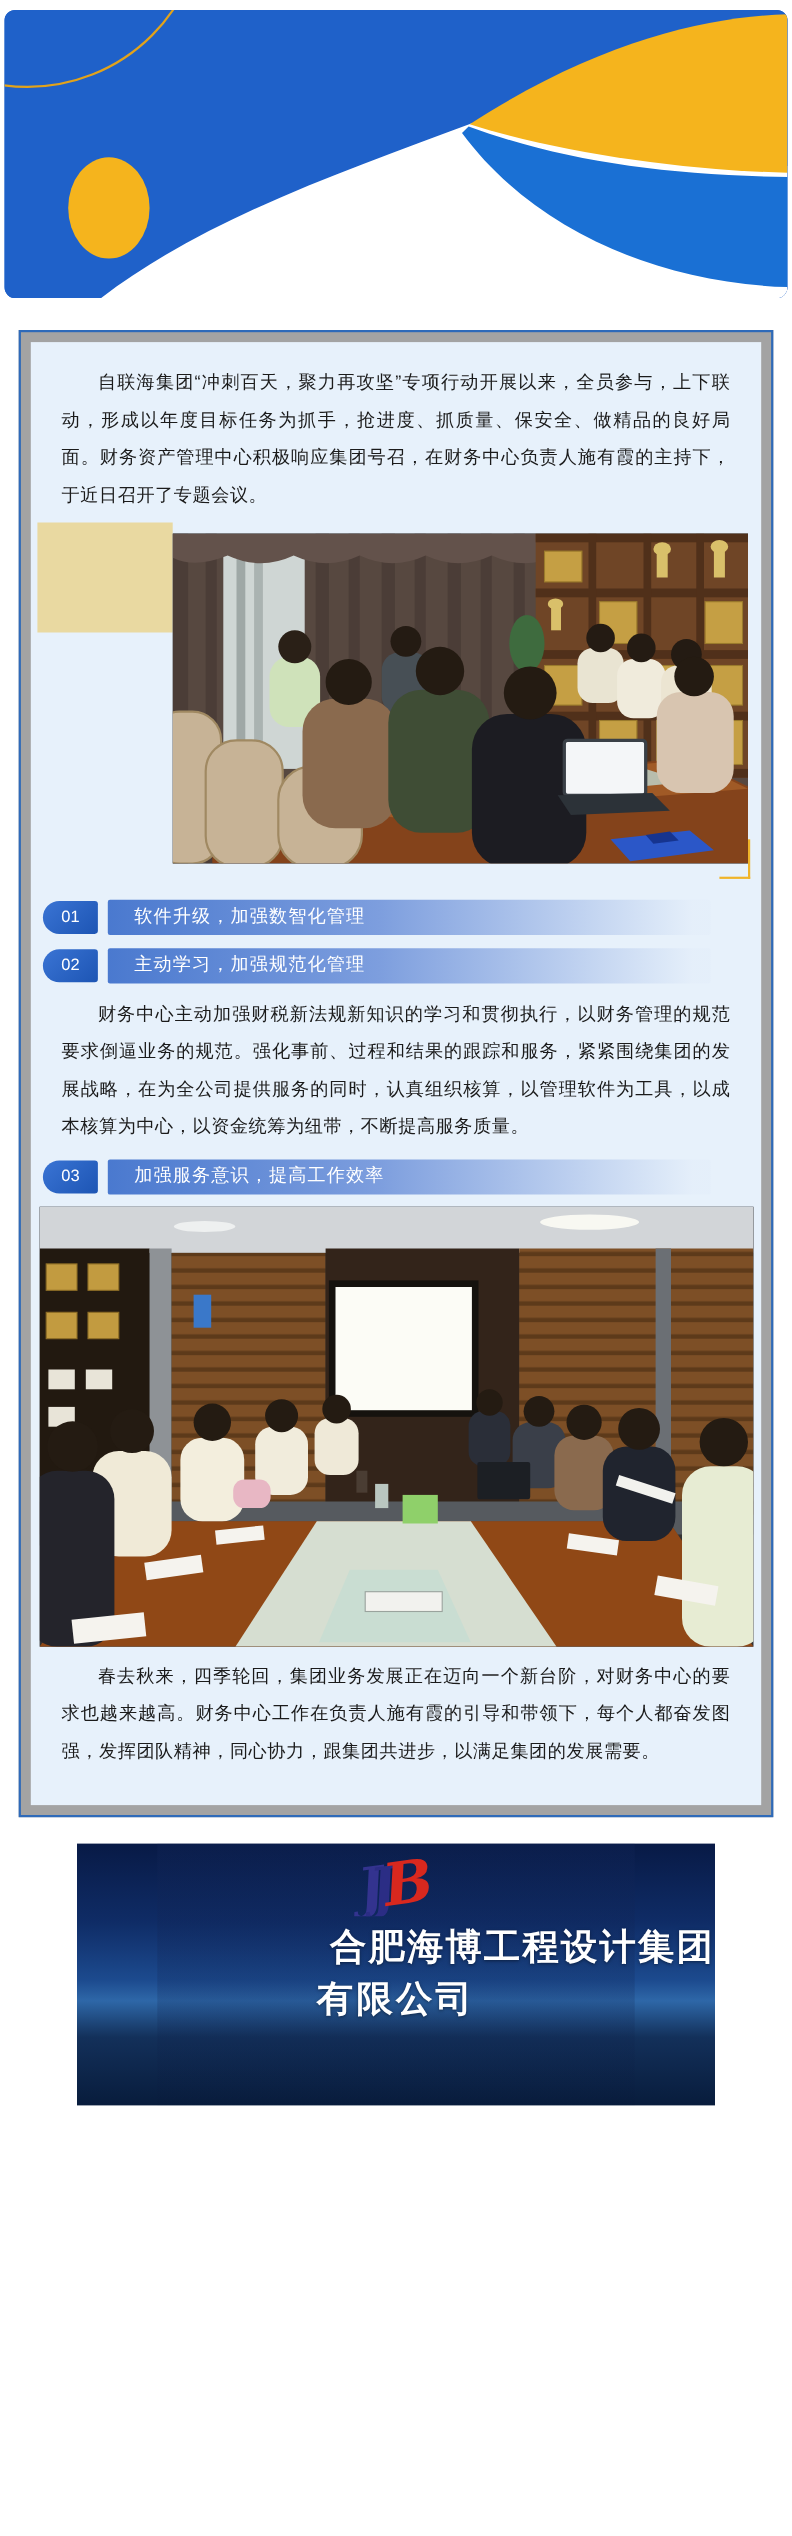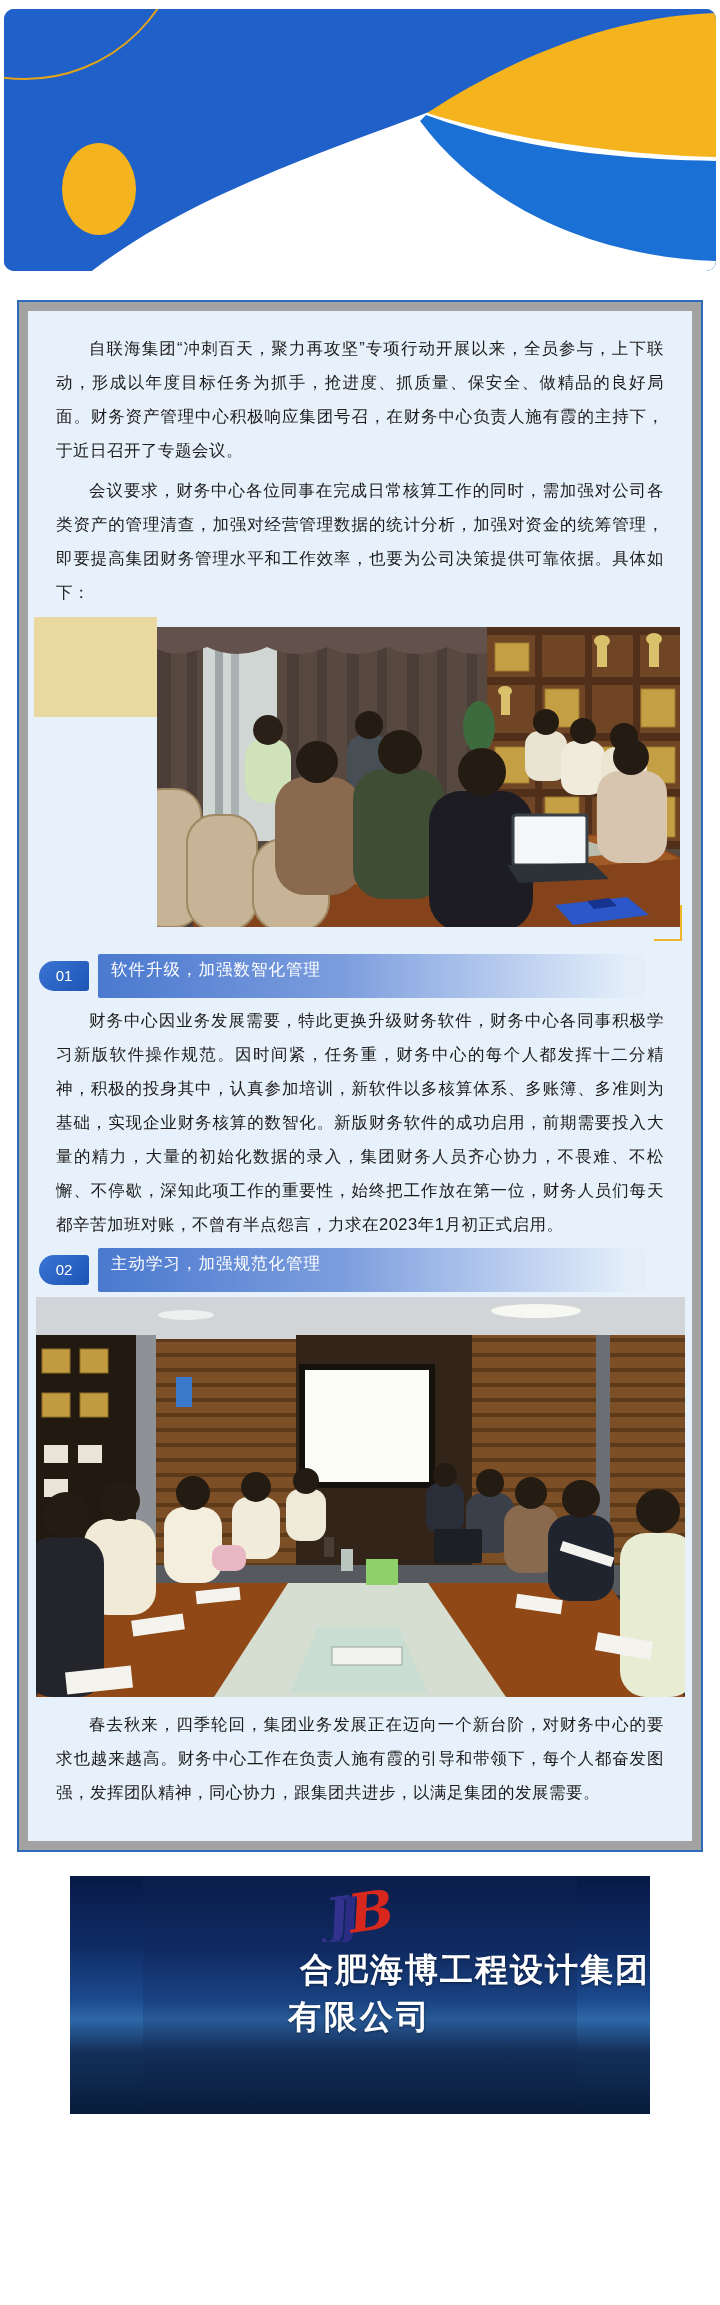--- a/index.html
+++ b/index.html
@@ -71,7 +71,6 @@
     <div class="article-inner">
 
       <p class="para">自联海集团“冲刺百天，聚力再攻坚”专项行动开展以来，全员参与，上下联动，形成以年度目标任务为抓手，抢进度、抓质量、保安全、做精品的良好局面。财务资产管理中心积极响应集团号召，在财务中心负责人施有霞的主持下，于近日召开了专题会议。</p>
-      <p class="para">会议要求，财务中心各位同事在完成日常核算工作的同时，需加强对公司各类资产的管理清查，加强对经营管理数据的统计分析，加强对资金的统筹管理，即要提高集团财务管理水平和工作效率，也要为公司决策提供可靠依据。具体如下：</p>
 
       <div class="photo1-wrap">
         <div class="beige-accent"></div>

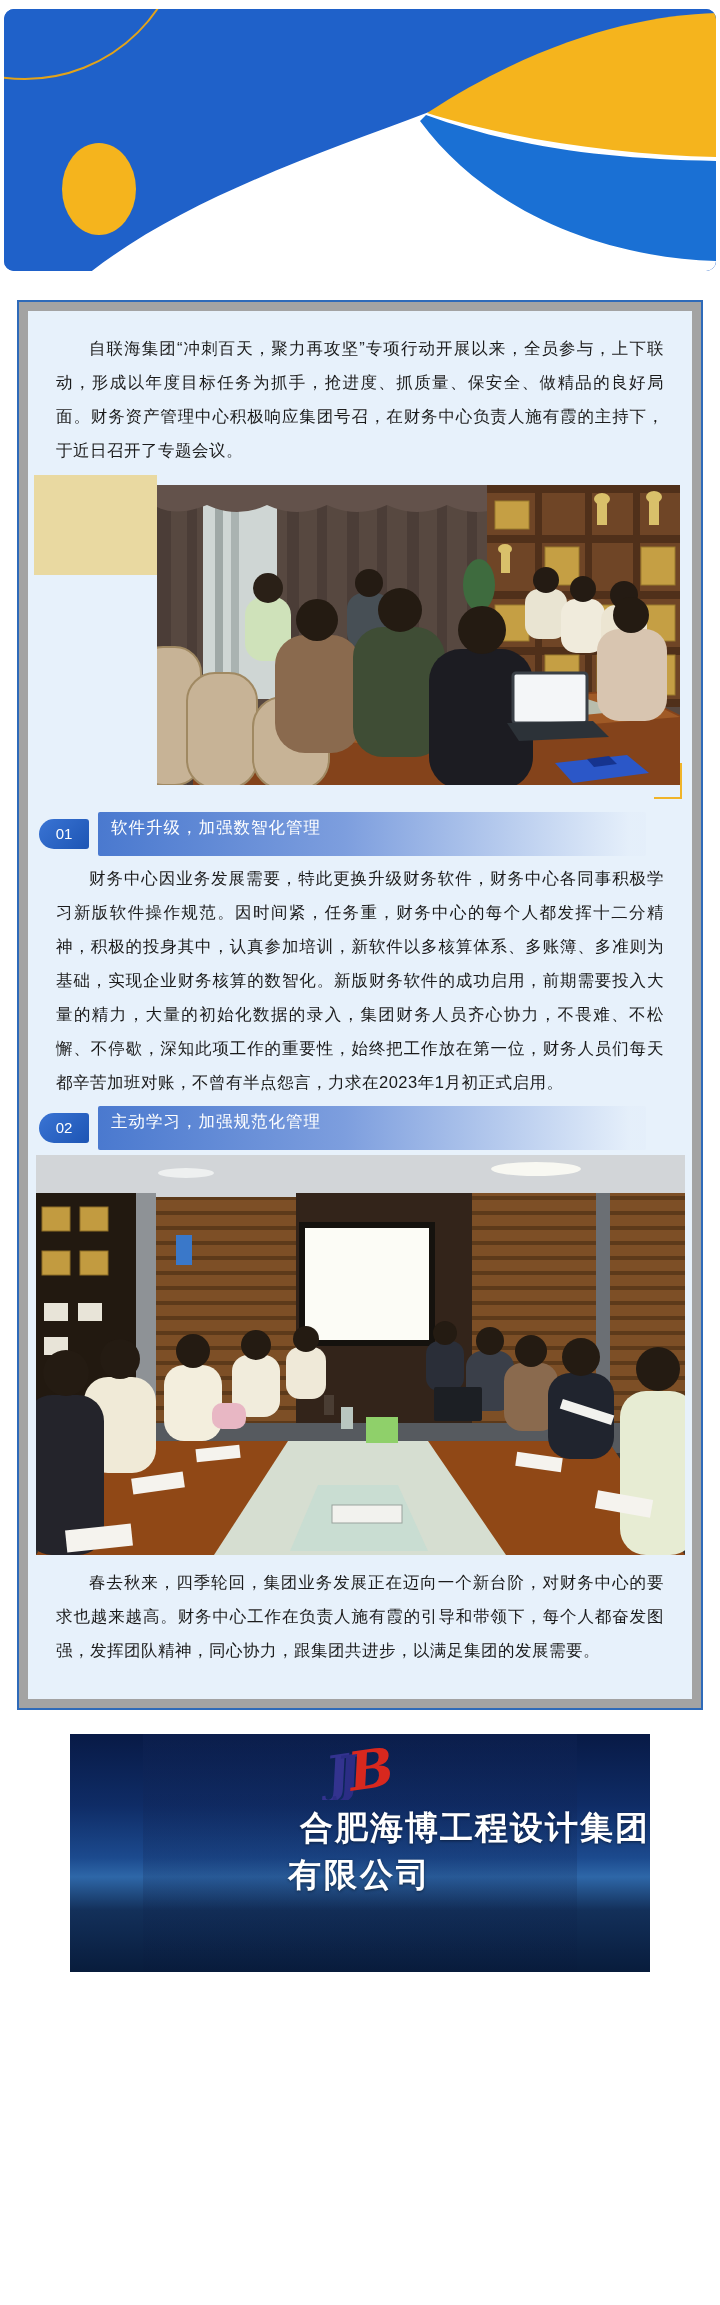--- a/index.html
+++ b/index.html
@@ -29,8 +29,8 @@
   .sec{display:flex;align-items:center;margin:14px 46px 12px 11px;height:30px;}
   .sec-badge{width:50px;height:30px;line-height:30px;text-align:center;color:#fff;font-size:15px;
              background:linear-gradient(135deg,#3a74d4,#1d55b4);border-radius:15px 3px 3px 15px;flex:0 0 auto;}
-  .sec-bar{flex:1;margin-left:9px;height:44px;line-height:30px;color:#fff;font-size:16.5px;font-weight:500;
-           padding-left:13px;letter-spacing:1px;border-radius:2px;
+  .sec-bar{flex:1;margin-left:9px;height:32px;line-height:30px;color:#fff;font-size:16.5px;font-weight:500;
+           padding-left:24px;letter-spacing:1px;border-radius:2px;
            background:linear-gradient(90deg,#4a79cf 0%,#7d9ede 45%,rgba(214,226,245,0.15) 97%);}
 
   

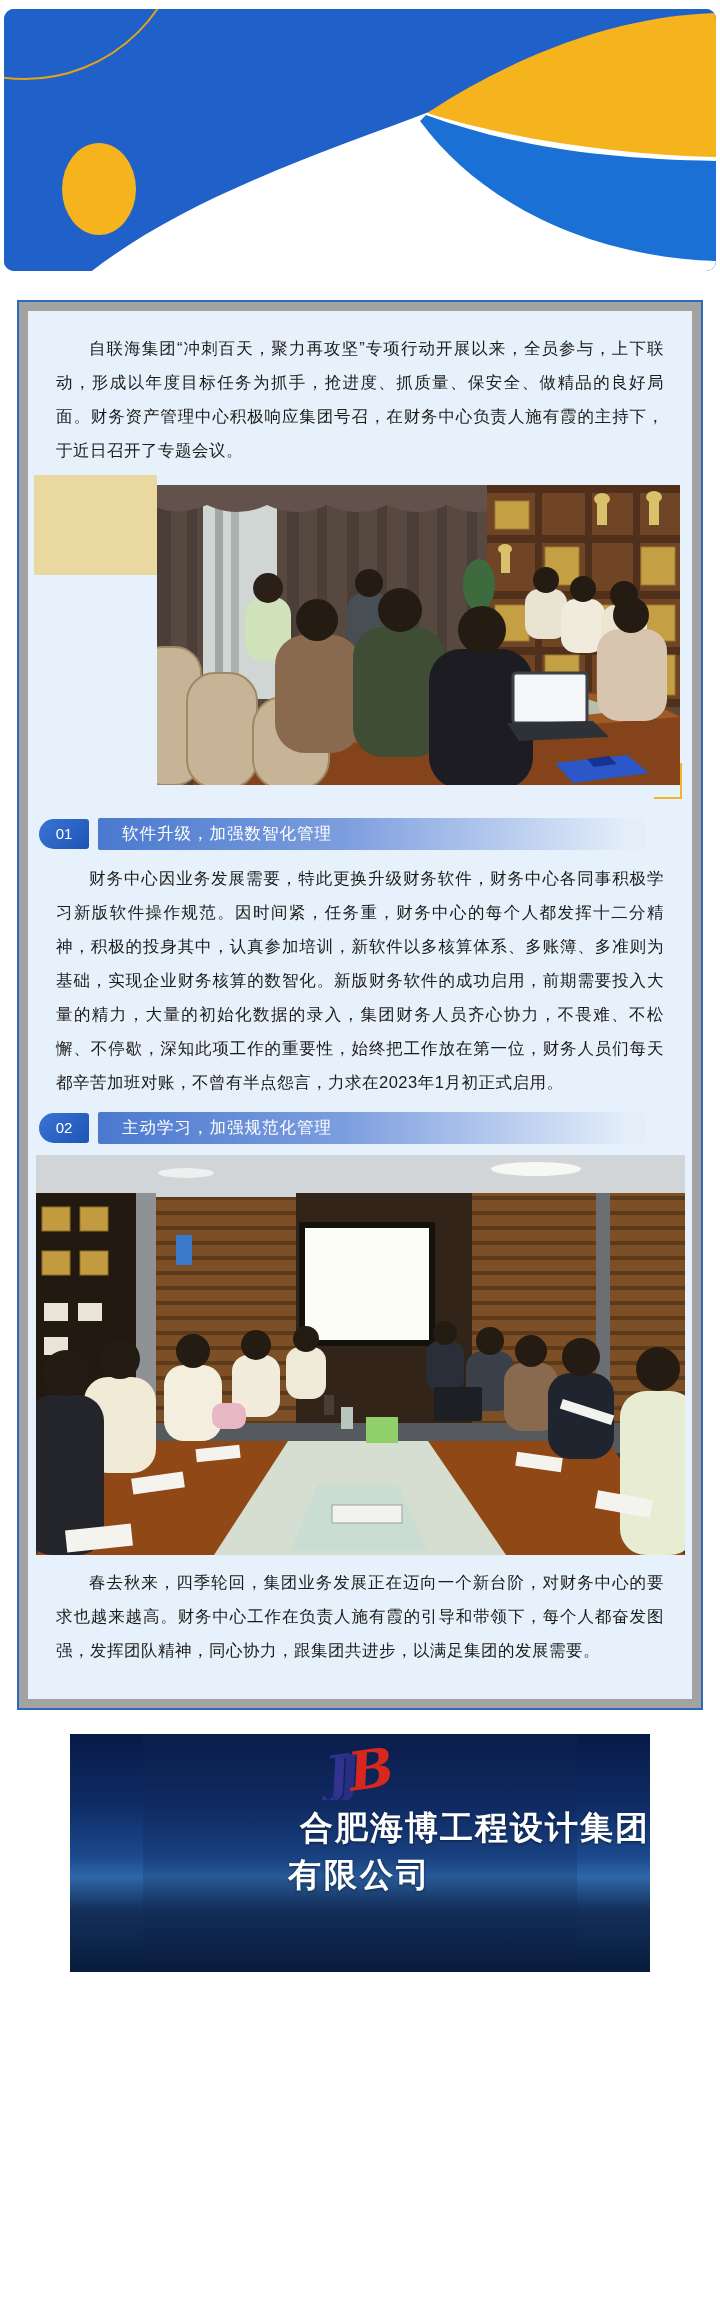--- a/index.html
+++ b/index.html
@@ -175,7 +175,6 @@
         <div class="sec-badge">01</div>
         <div class="sec-bar">软件升级，加强数智化管理</div>
       </div>
-      <p class="para">财务中心因业务发展需要，特此更换升级财务软件，财务中心各同事积极学习新版软件操作规范。因时间紧，任务重，财务中心的每个人都发挥十二分精神，积极的投身其中，认真参加培训，新软件以多核算体系、多账簿、多准则为基础，实现企业财务核算的数智化。新版财务软件的成功启用，前期需要投入大量的精力，大量的初始化数据的录入，集团财务人员齐心协力，不畏难、不松懈、不停歇，深知此项工作的重要性，始终把工作放在第一位，财务人员们每天都辛苦加班对账，不曾有半点怨言，力求在2023年1月初正式启用。</p>
 
       <div class="sec">
         <div class="sec-badge">02</div>

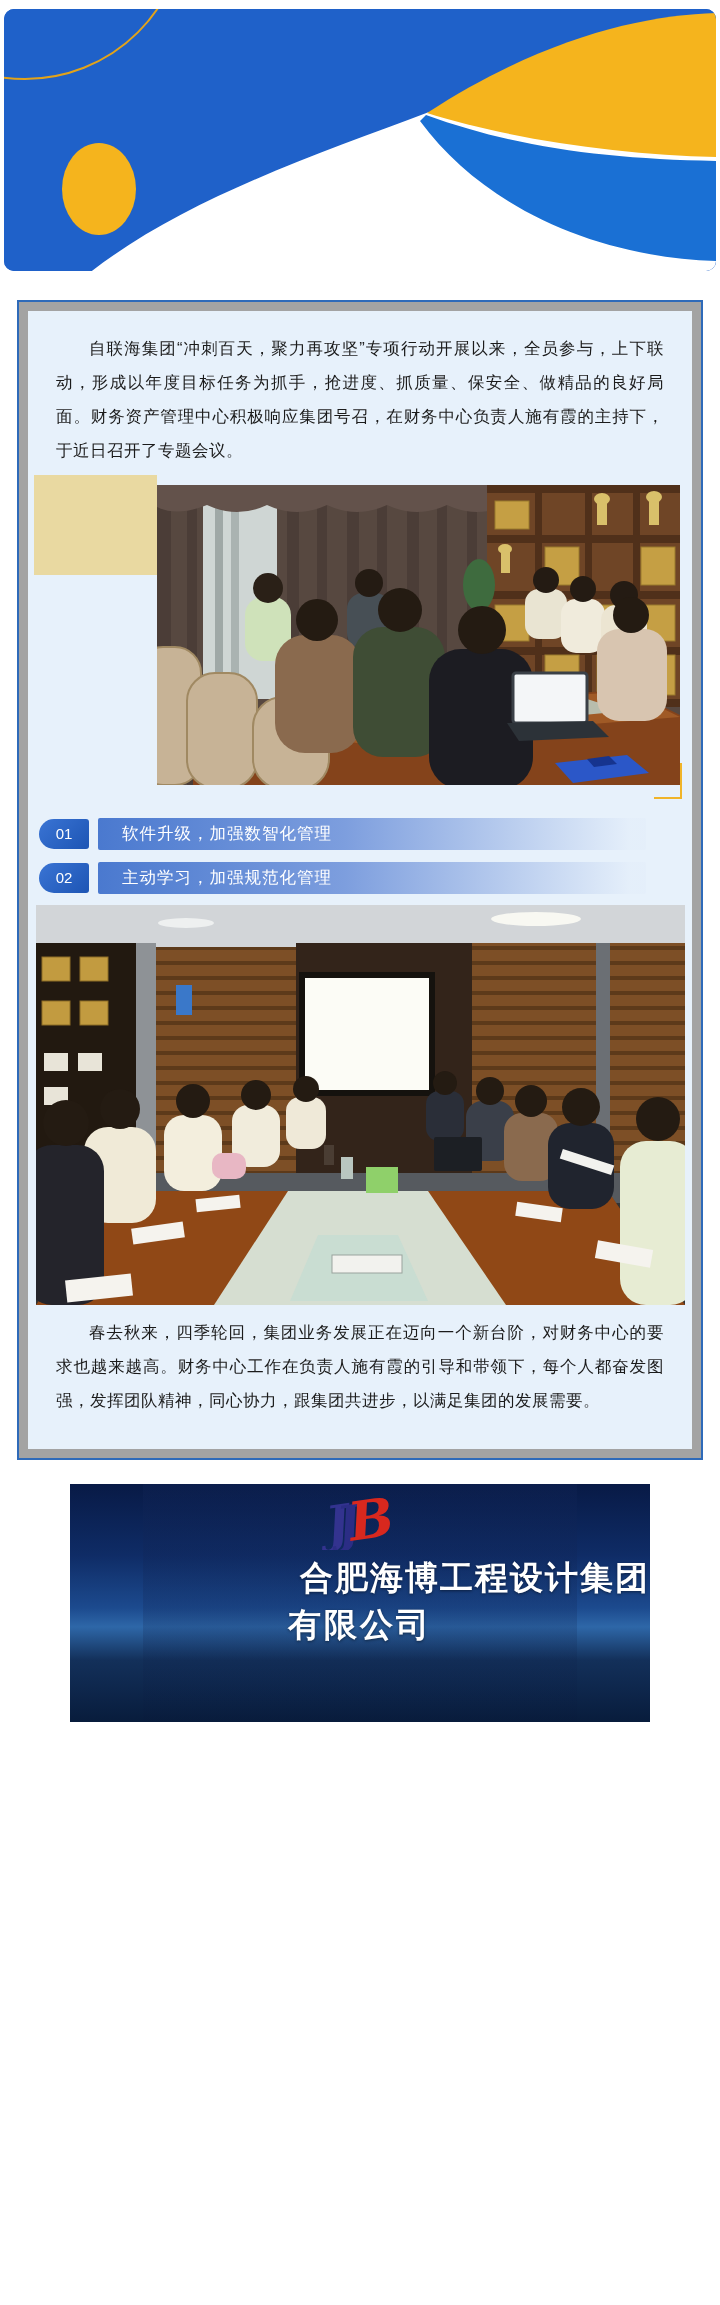--- a/index.html
+++ b/index.html
@@ -180,6 +180,7 @@
         <div class="sec-badge">02</div>
         <div class="sec-bar">主动学习，加强规范化管理</div>
       </div>
+      <p class="para">财务中心主动加强财税新法规新知识的学习和贯彻执行，以财务管理的规范要求倒逼业务的规范。强化事前、过程和结果的跟踪和服务，紧紧围绕集团的发展战略，在为全公司提供服务的同时，认真组织核算，以管理软件为工具，以成本核算为中心，以资金统筹为纽带，不断提高服务质量。</p>
 
 
       <div class="photo photo2" title="财务中心专题会议现场照片二">

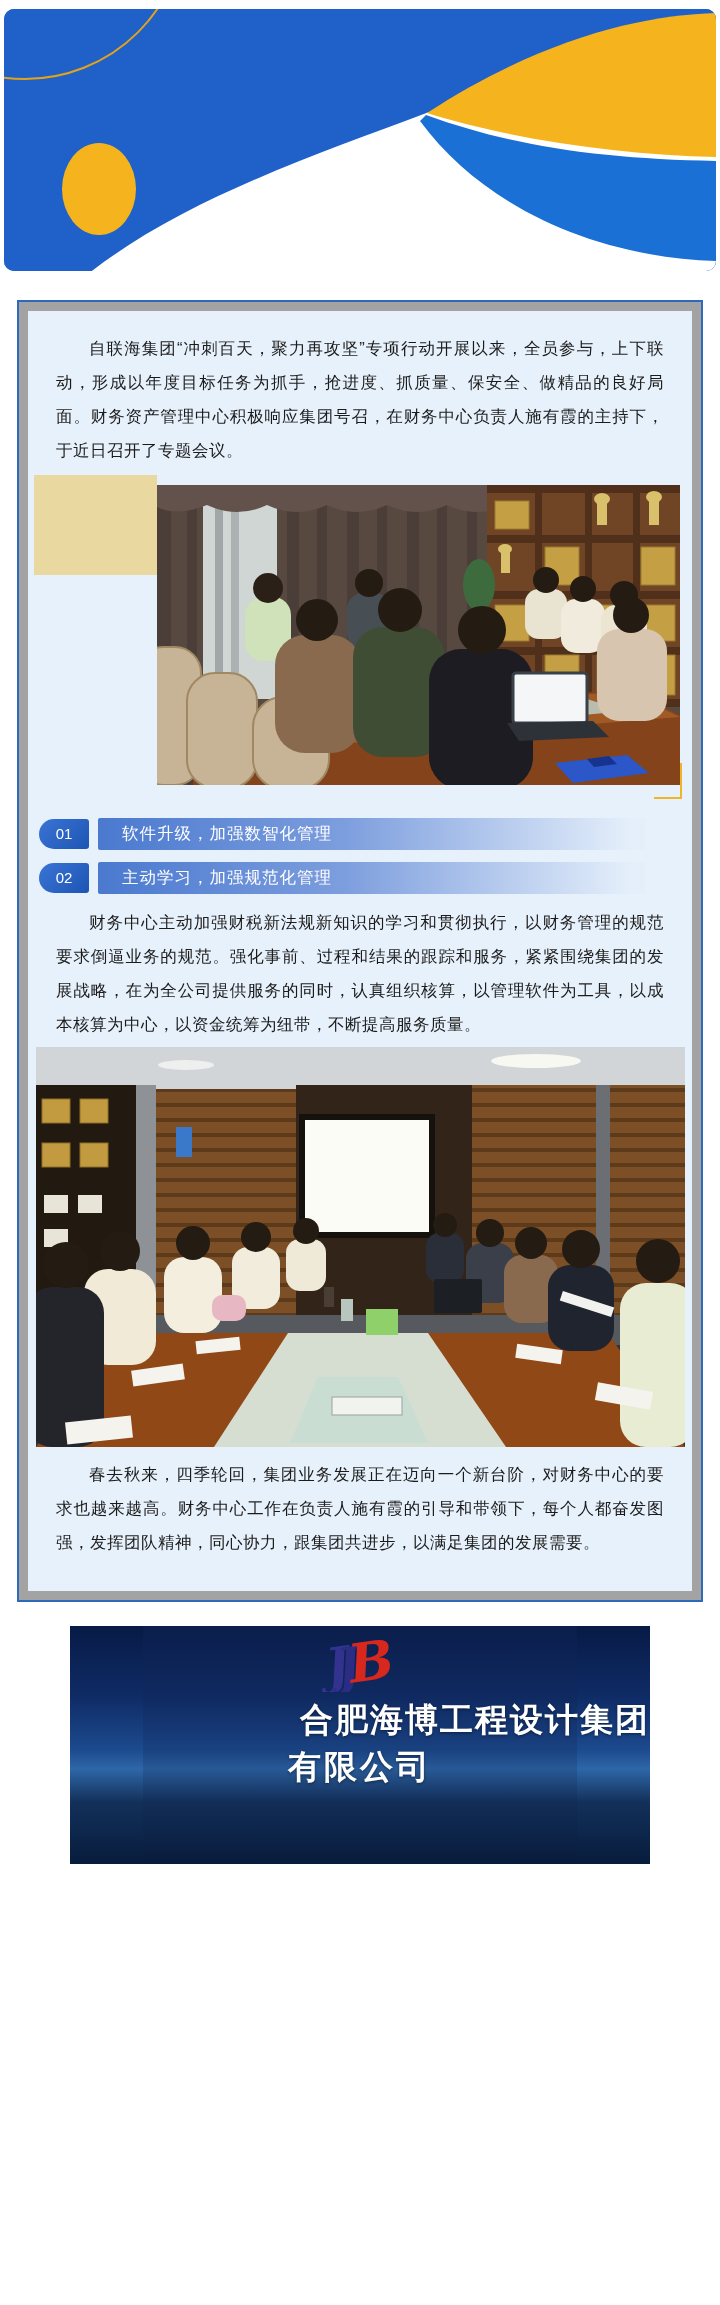--- a/index.html
+++ b/index.html
@@ -182,6 +182,10 @@
       </div>
       <p class="para">财务中心主动加强财税新法规新知识的学习和贯彻执行，以财务管理的规范要求倒逼业务的规范。强化事前、过程和结果的跟踪和服务，紧紧围绕集团的发展战略，在为全公司提供服务的同时，认真组织核算，以管理软件为工具，以成本核算为中心，以资金统筹为纽带，不断提高服务质量。</p>
 
+      <div class="sec">
+        <div class="sec-badge">03</div>
+        <div class="sec-bar">加强服务意识，提高工作效率</div>
+      </div>
 
       <div class="photo photo2" title="财务中心专题会议现场照片二">
         <svg viewBox="0 0 649 400" preserveAspectRatio="none">

